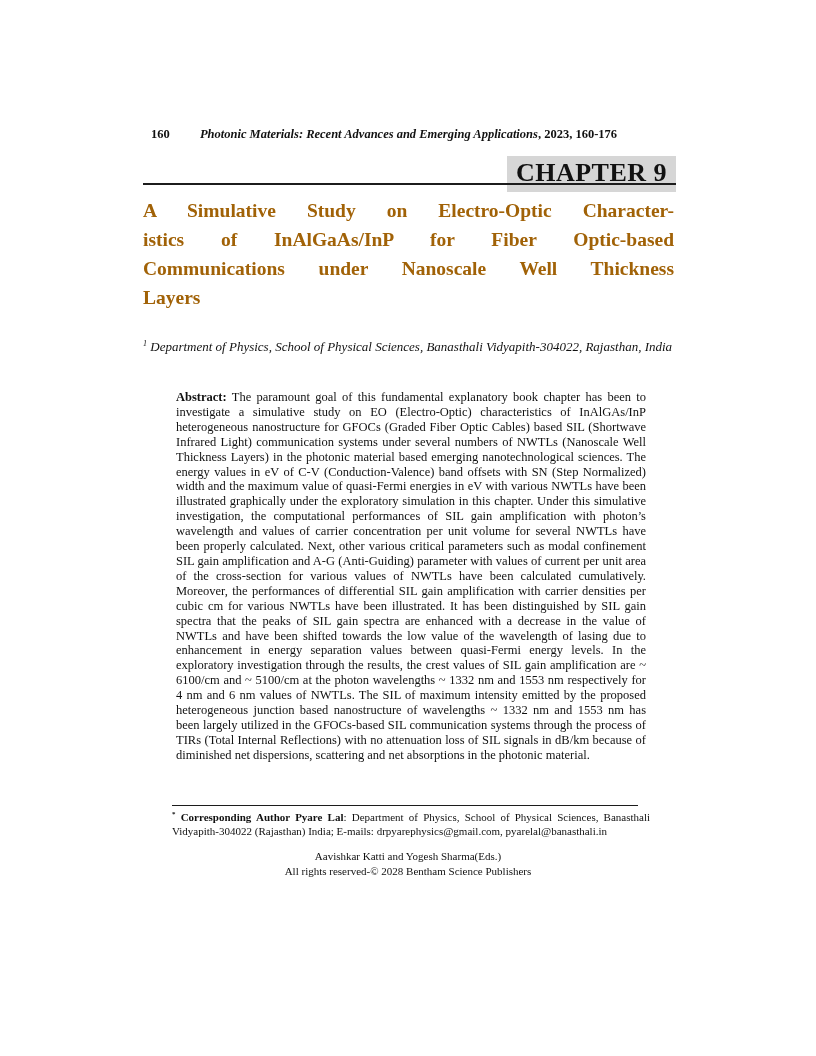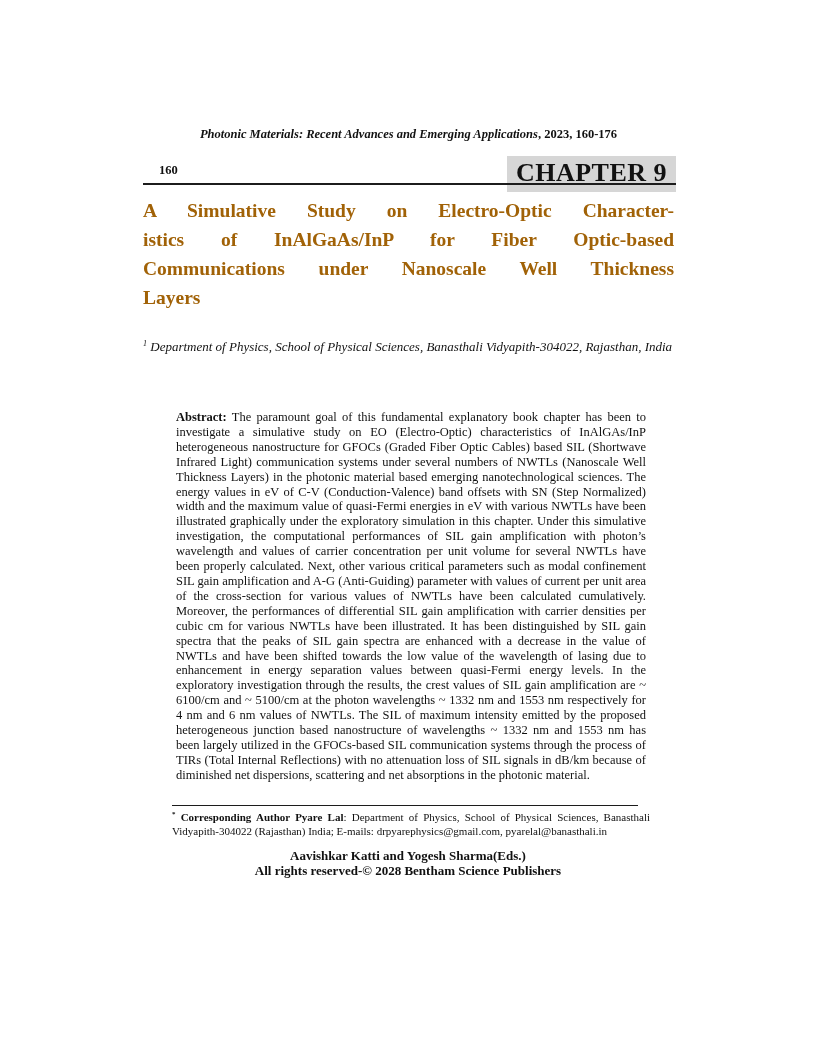--- a/index.html
+++ b/index.html
@@ -23,7 +23,7 @@
     font-size: 12.5px;
     font-weight: bold;
   }
-  .pagenum { position: absolute; left: 16px; top: 0; margin-top: 36px; }
+  .pagenum { position: absolute; left: 8px; top: 0; }
   .running-title { text-align: center; width: 100%; }
   .running-title em { font-style: italic; }
 

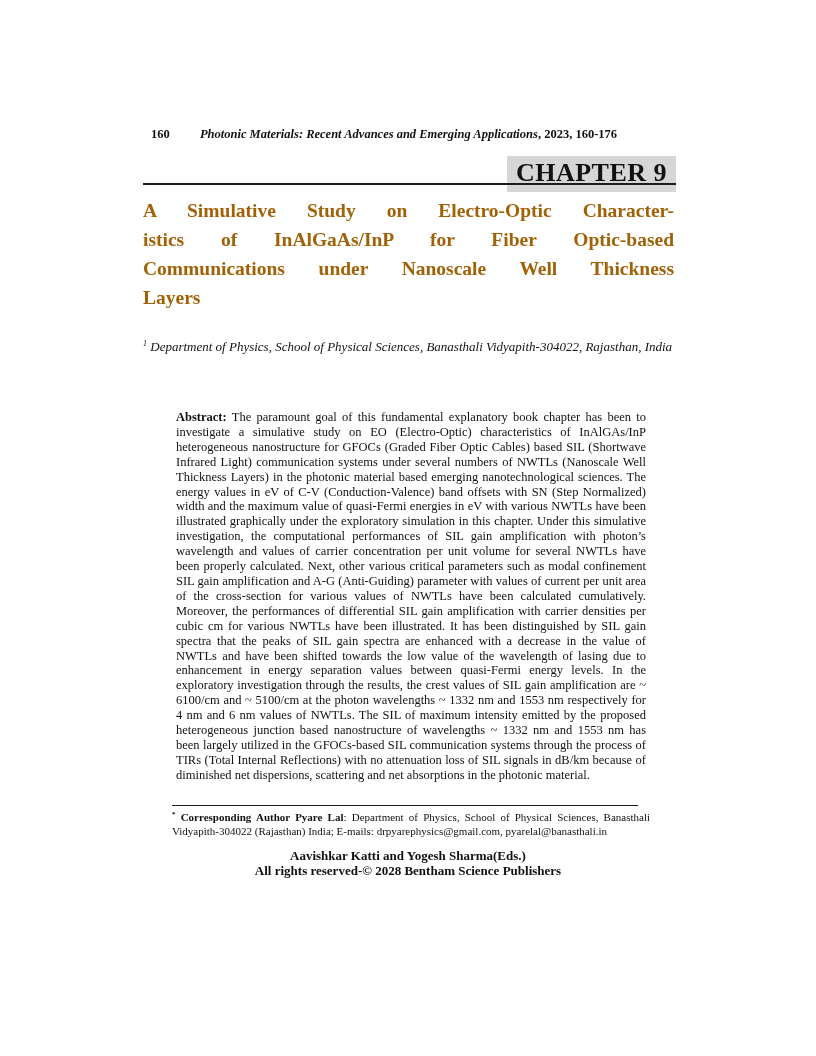--- a/index.html
+++ b/index.html
@@ -94,7 +94,7 @@
   .abstract {
     position: absolute;
     left: 176px;
-    top: 410px;
+    top: 390px;
     width: 470px;
     font-size: 12.5px;
     line-height: 14.9px;

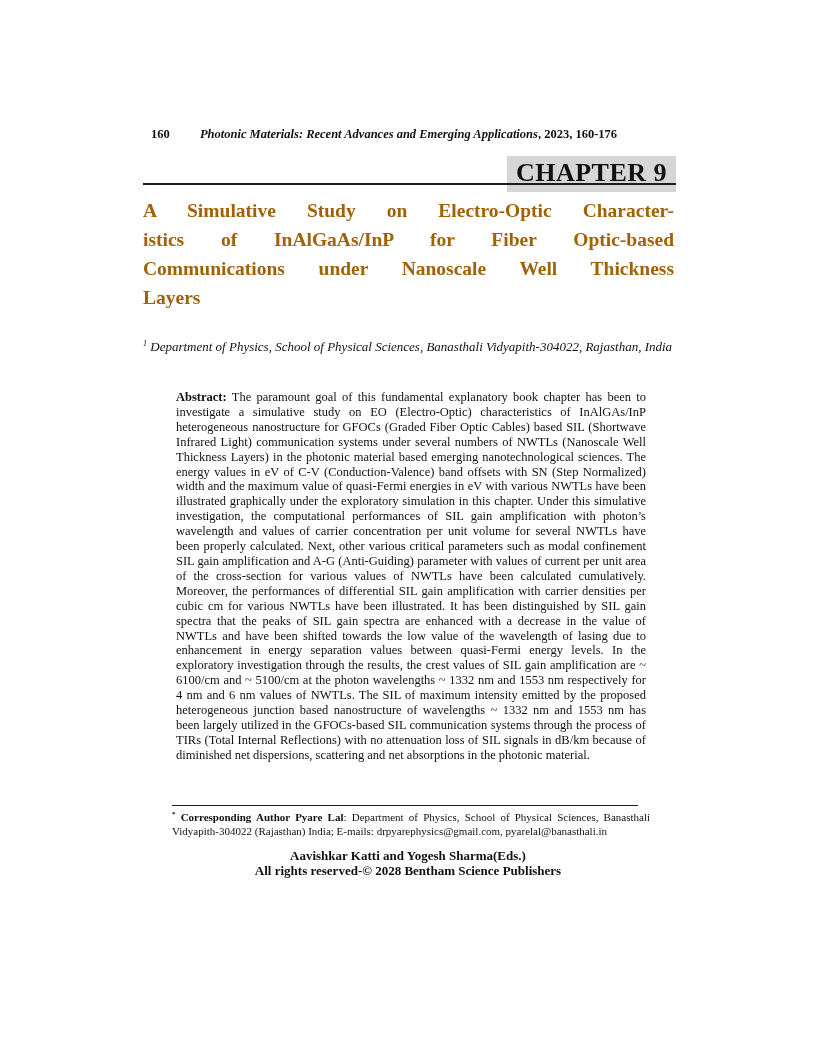--- a/index.html
+++ b/index.html
@@ -132,9 +132,9 @@
     top: 849px;
     width: 816px;
     text-align: center;
-    font-size: 13px;
+    font-size: 11px;
     line-height: 14.5px;
-    font-weight: bold;
+    font-weight: normal;
   }
 </style>
 </head>

